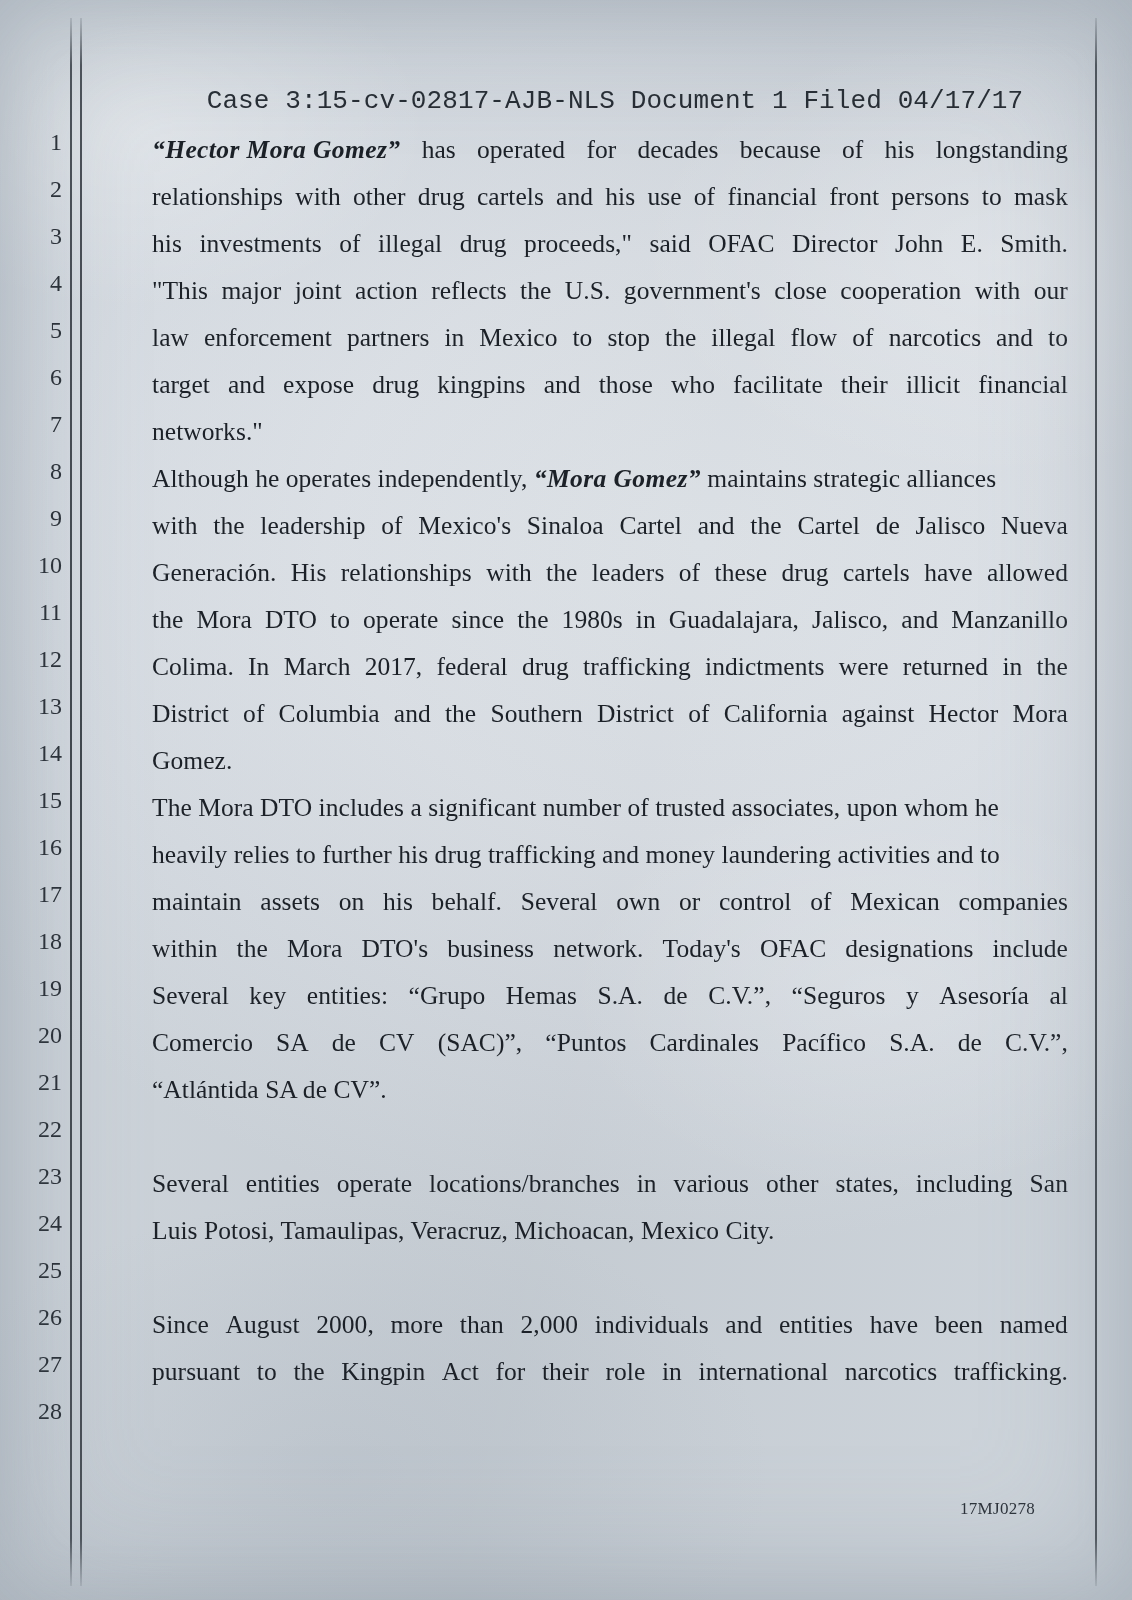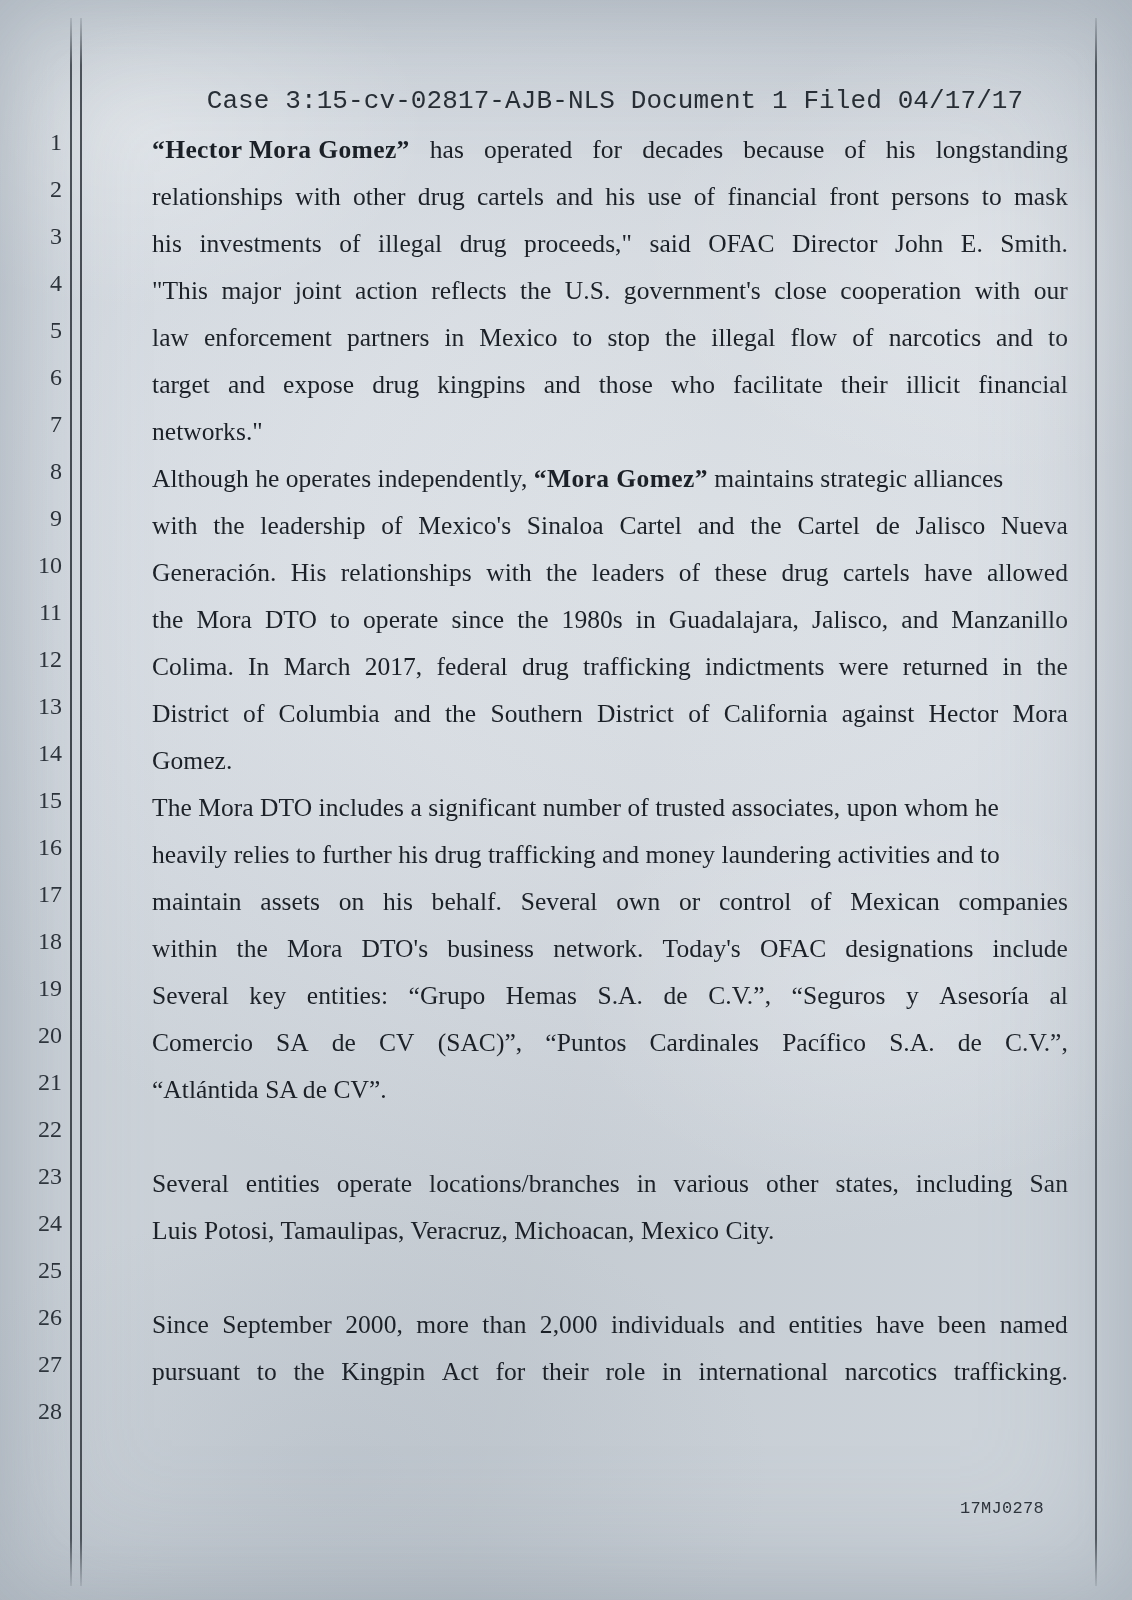--- a/index.html
+++ b/index.html
@@ -108,7 +108,7 @@
   }
   .tline.just > span { display: inline-block; }
   .tline .w { white-space: pre; }
-  b.bold { font-weight: bold; letter-spacing: 0.4px; }
+  b.bold { font-weight: bold; letter-spacing: 0.4px; font-style: italic; }
   .u { text-underline-offset: 4px; }
   .blank { height: 47px; }
 

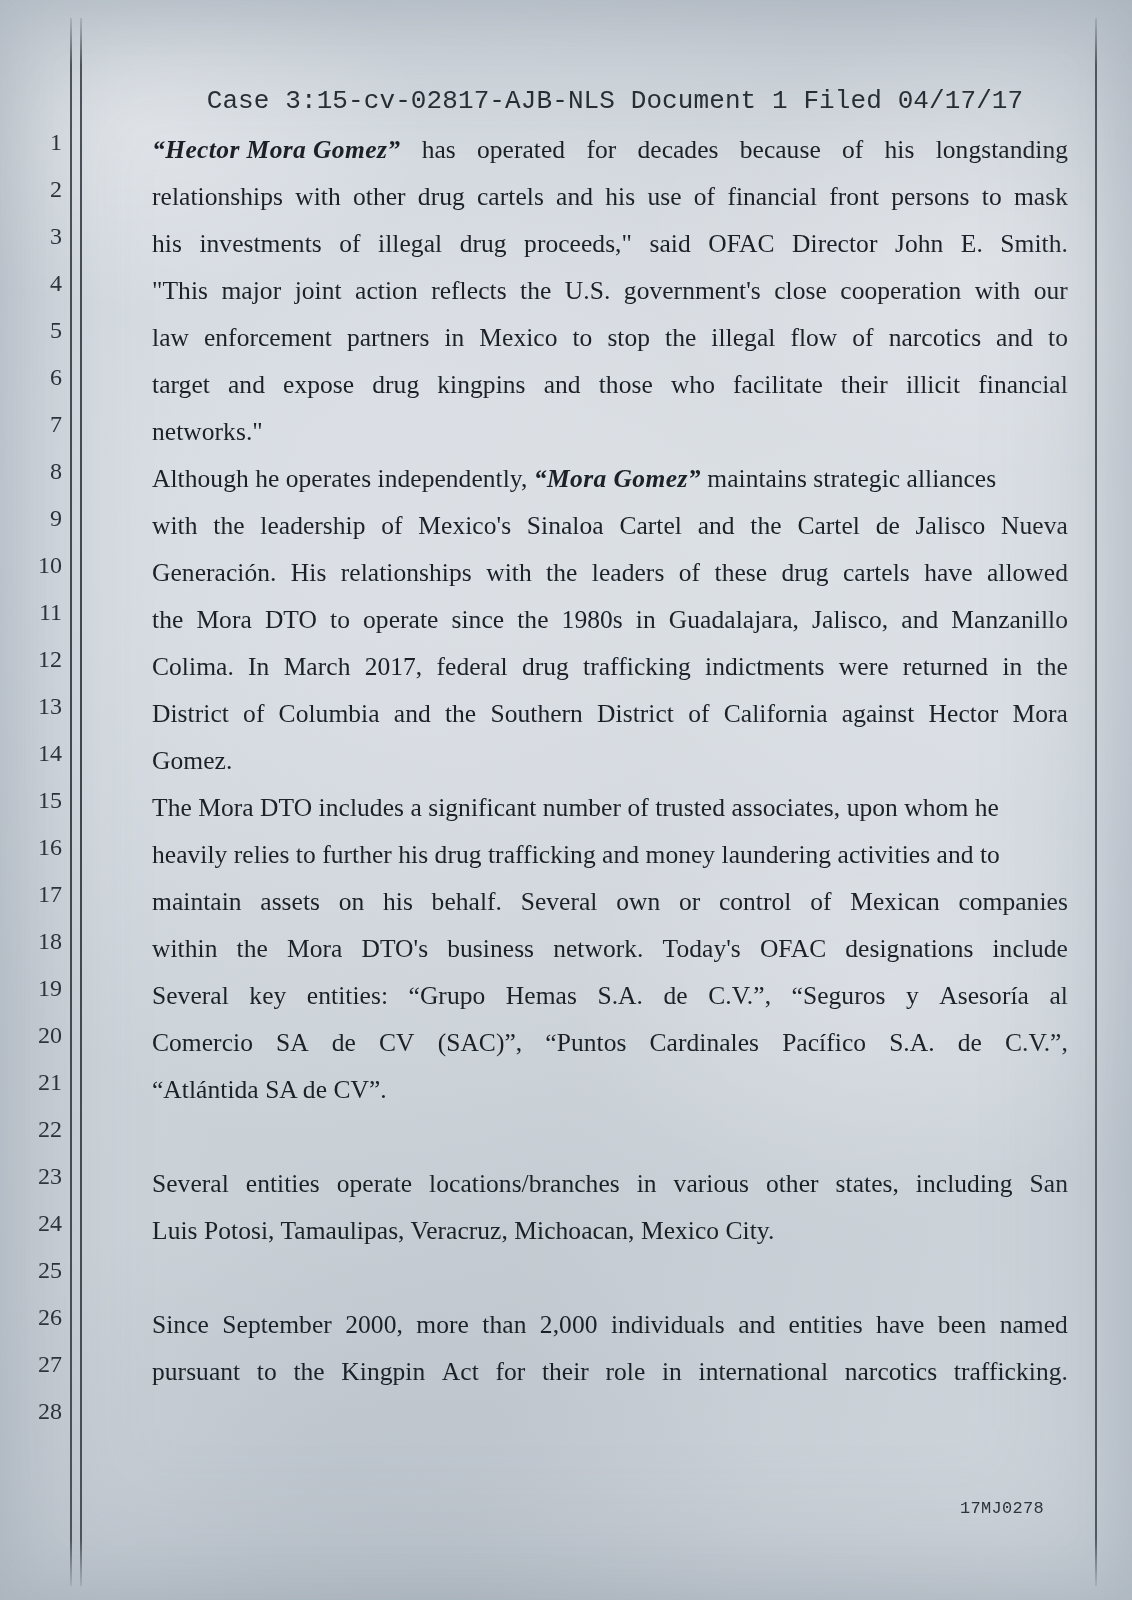--- a/index.html
+++ b/index.html
@@ -435,7 +435,7 @@
 
     <div class="tline just">
       <span>Since</span>
-      <span>September</span>
+      <span>August</span>
       <span>2000,</span>
       <span>more</span>
       <span>than</span>

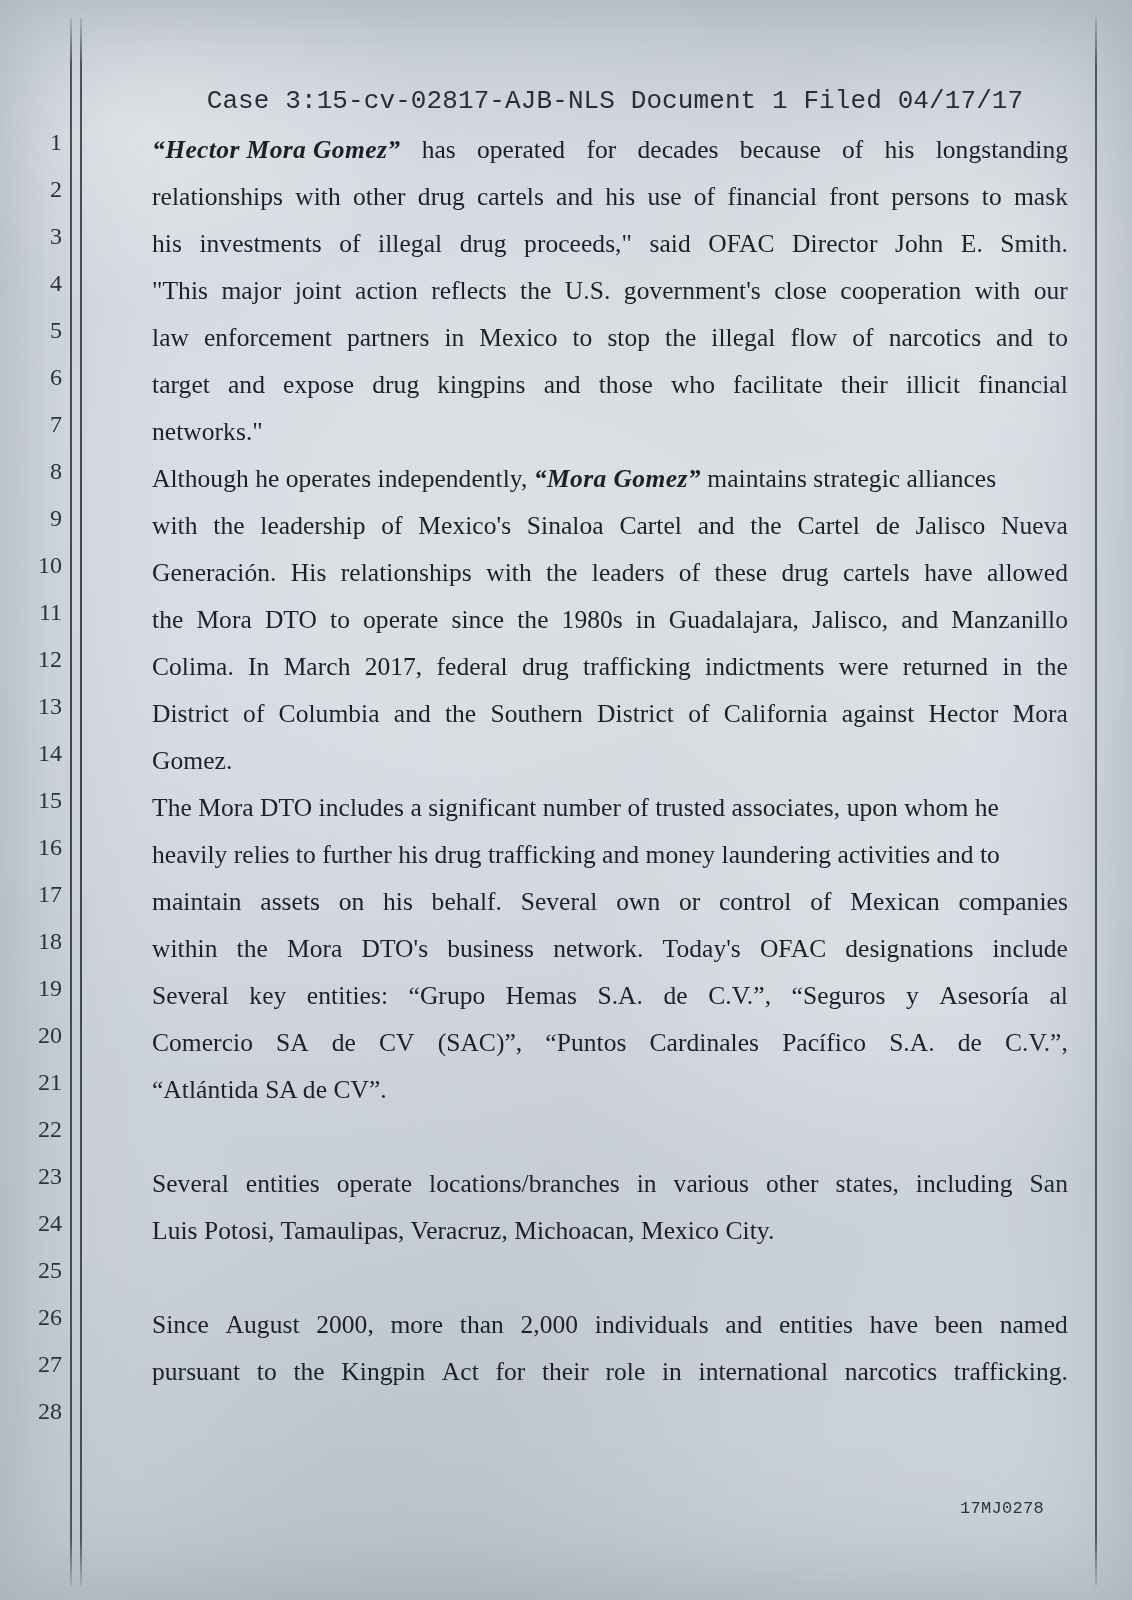--- a/index.html
+++ b/index.html
@@ -117,7 +117,7 @@
     position: absolute;
     left: 960px;
     top: 1499px;
-    font-family: Liberation Mono, monospace;
+    font-family: Liberation Serif, serif;
     font-size: 17px;
     color: #2a3views;
     color: #2a3038;

